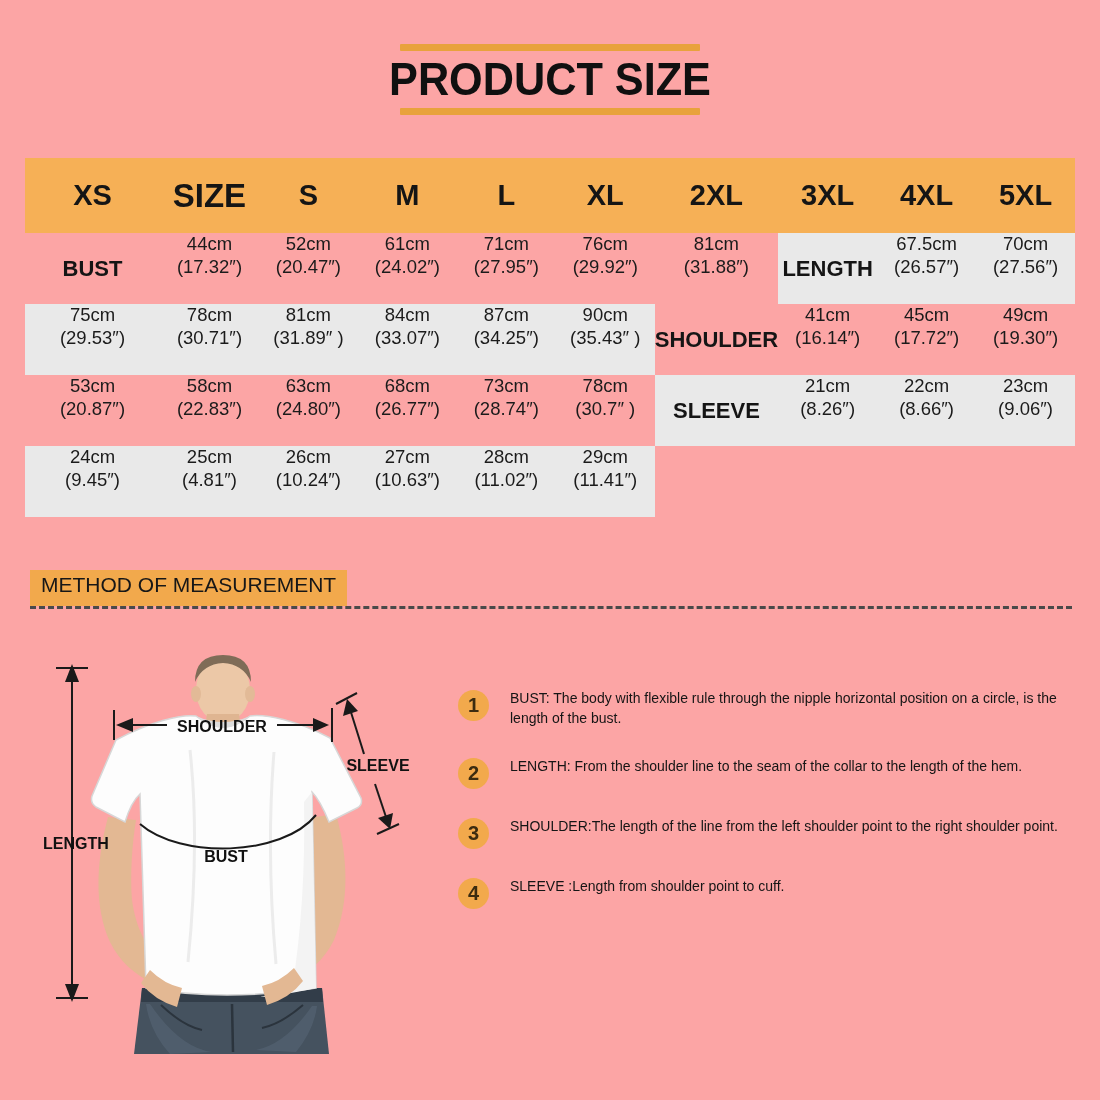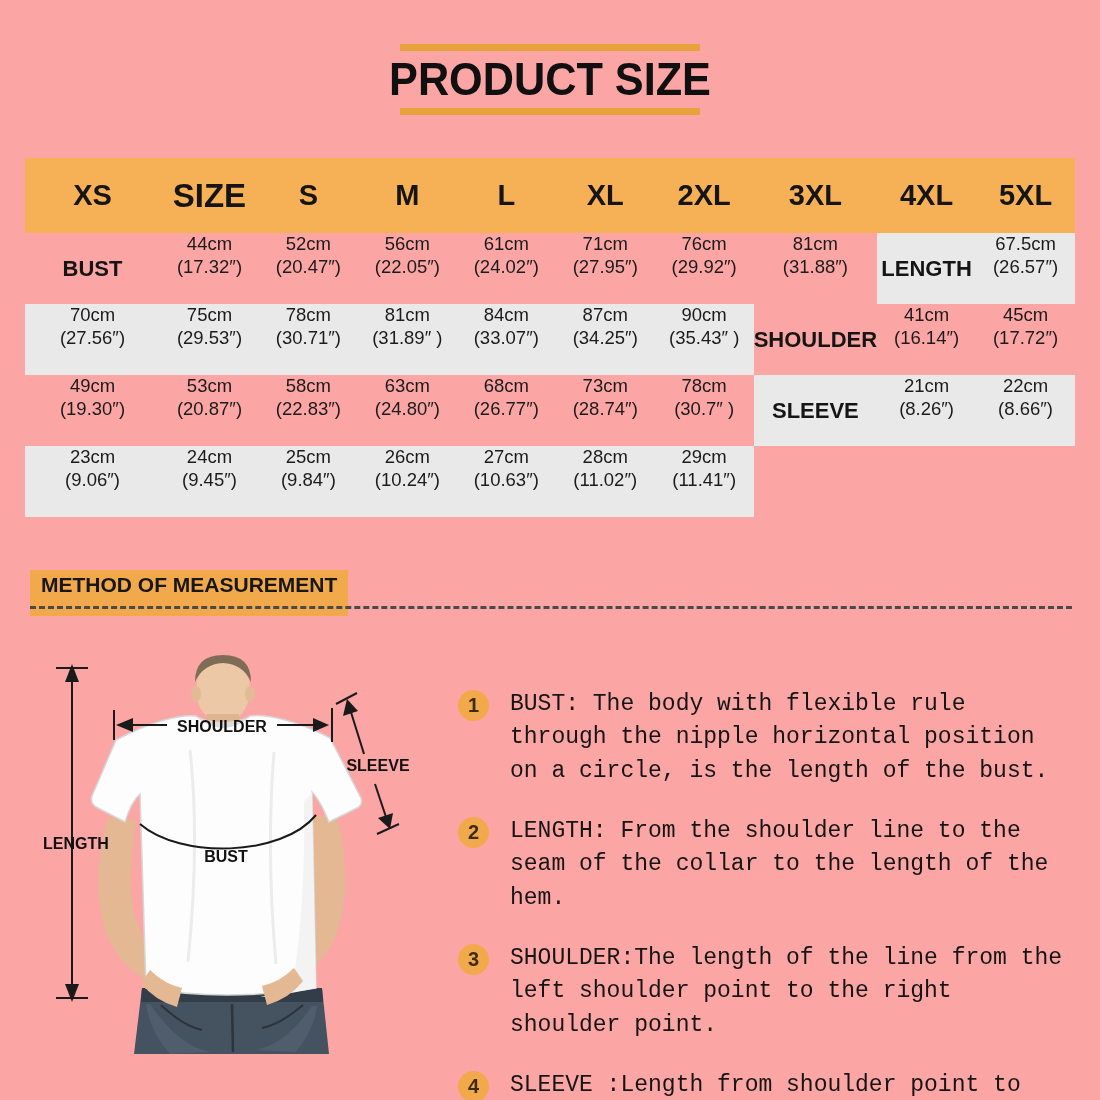--- a/index.html
+++ b/index.html
@@ -78,10 +78,6 @@
         <div class="in">(20.47″)</div>
       </div>
       <div class="cell">
-        <div class="cm">56cm</div>
-        <div class="in">(22.05″)</div>
-      </div>
-      <div class="cell">
         <div class="cm">61cm</div>
         <div class="in">(24.02″)</div>
       </div>

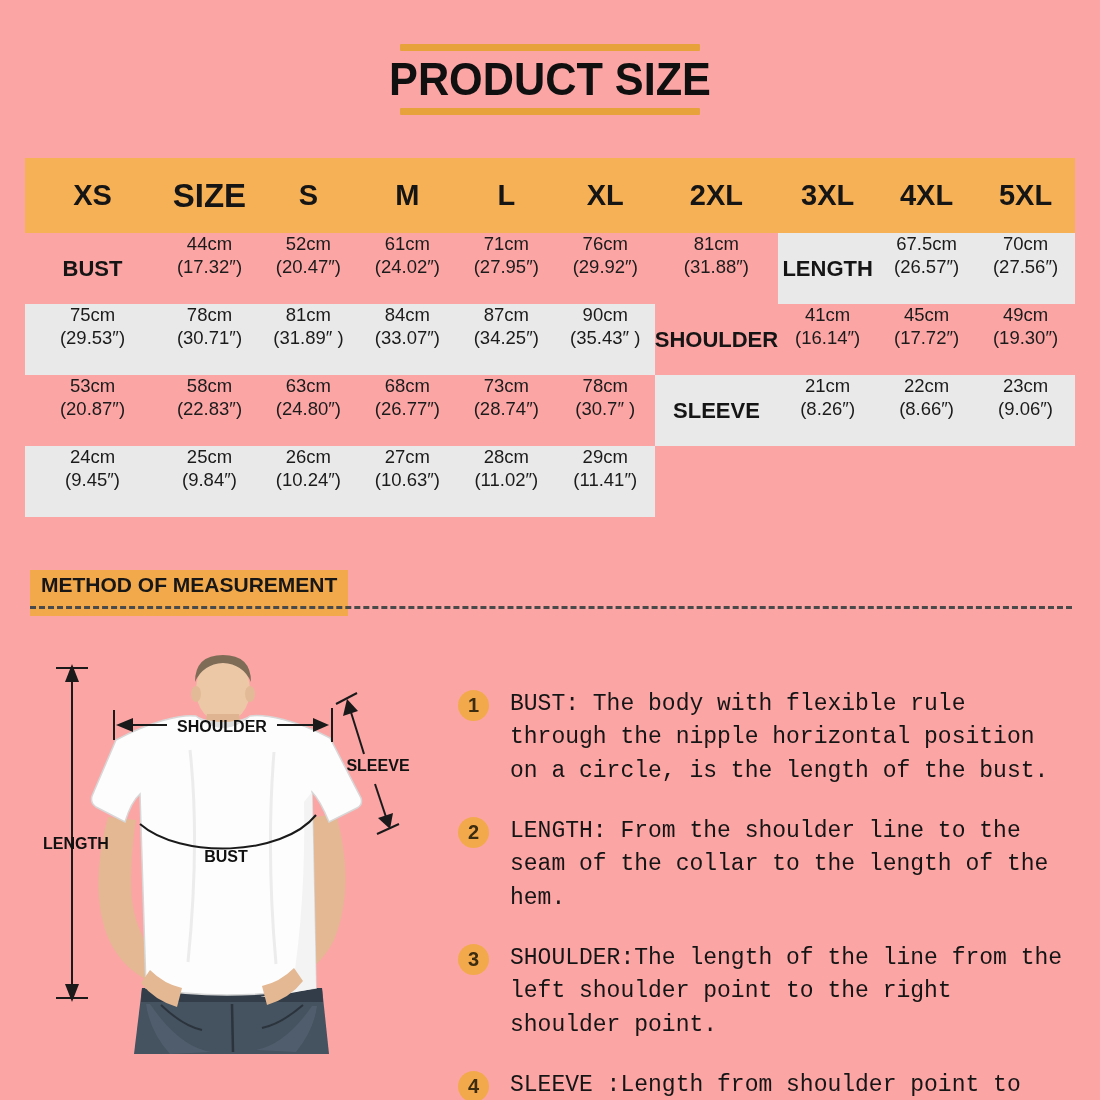--- a/index.html
+++ b/index.html
@@ -182,7 +182,7 @@
       </div>
       <div class="cell stripe">
         <div class="cm">25cm</div>
-        <div class="in">(9.84″)</div>
+        <div class="in">(4.81″)</div>
       </div>
       <div class="cell stripe">
         <div class="cm">26cm</div>

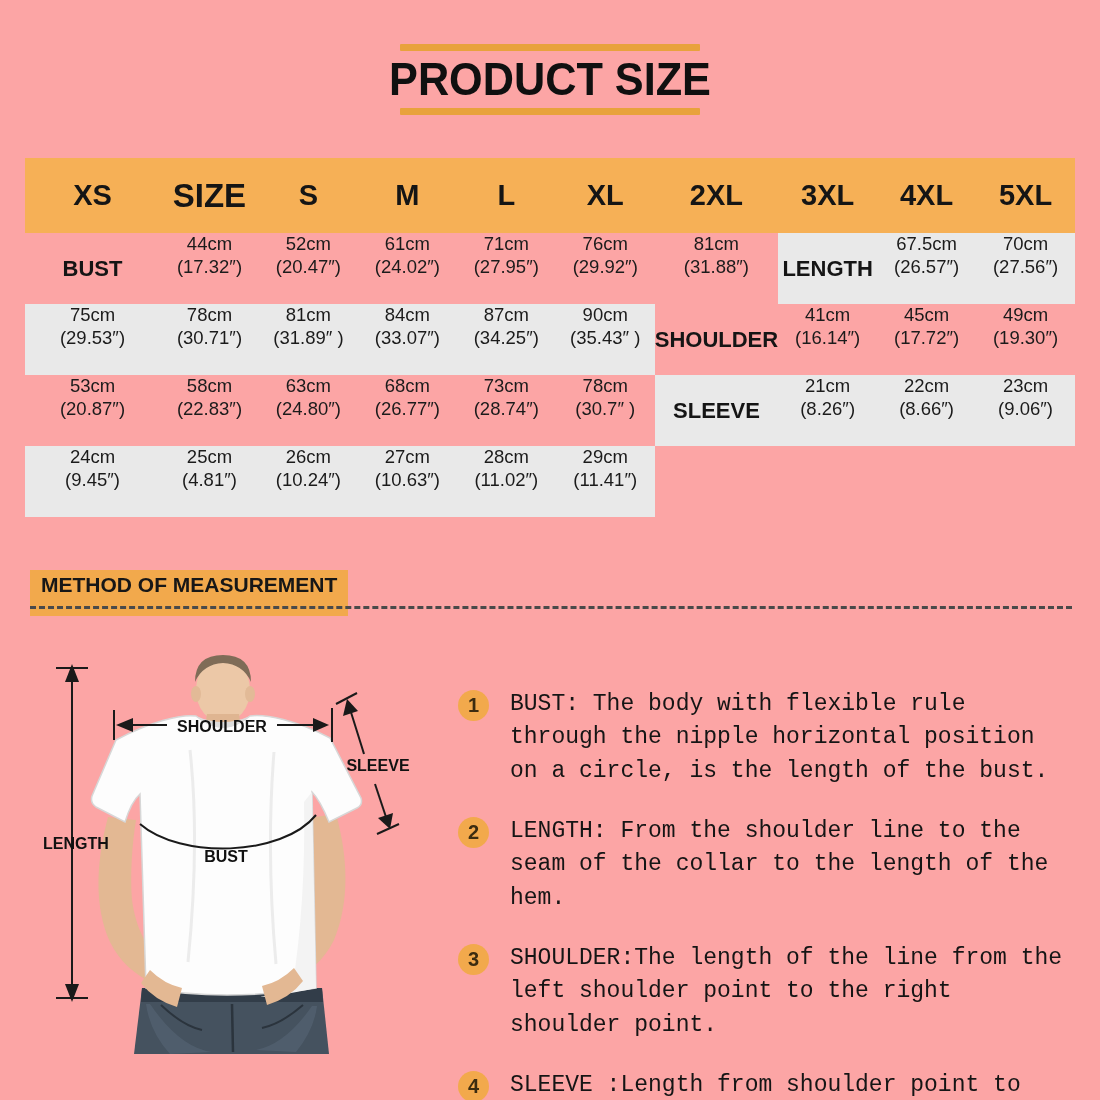--- a/index.html
+++ b/index.html
@@ -33,7 +33,7 @@
 
   
   .method-label{position:absolute;left:30px;top:570px;background:var(--accent);
-    font-size:21px;font-weight:700;padding:3px 11px 19px;color:#171717;}
+    font-size:21px;font-weight:400;padding:3px 11px 9px;color:#171717;}
   .dashed-sep{position:absolute;left:30px;top:606px;width:1042px;border-top:3px dashed #4a4a4a;}
 
   

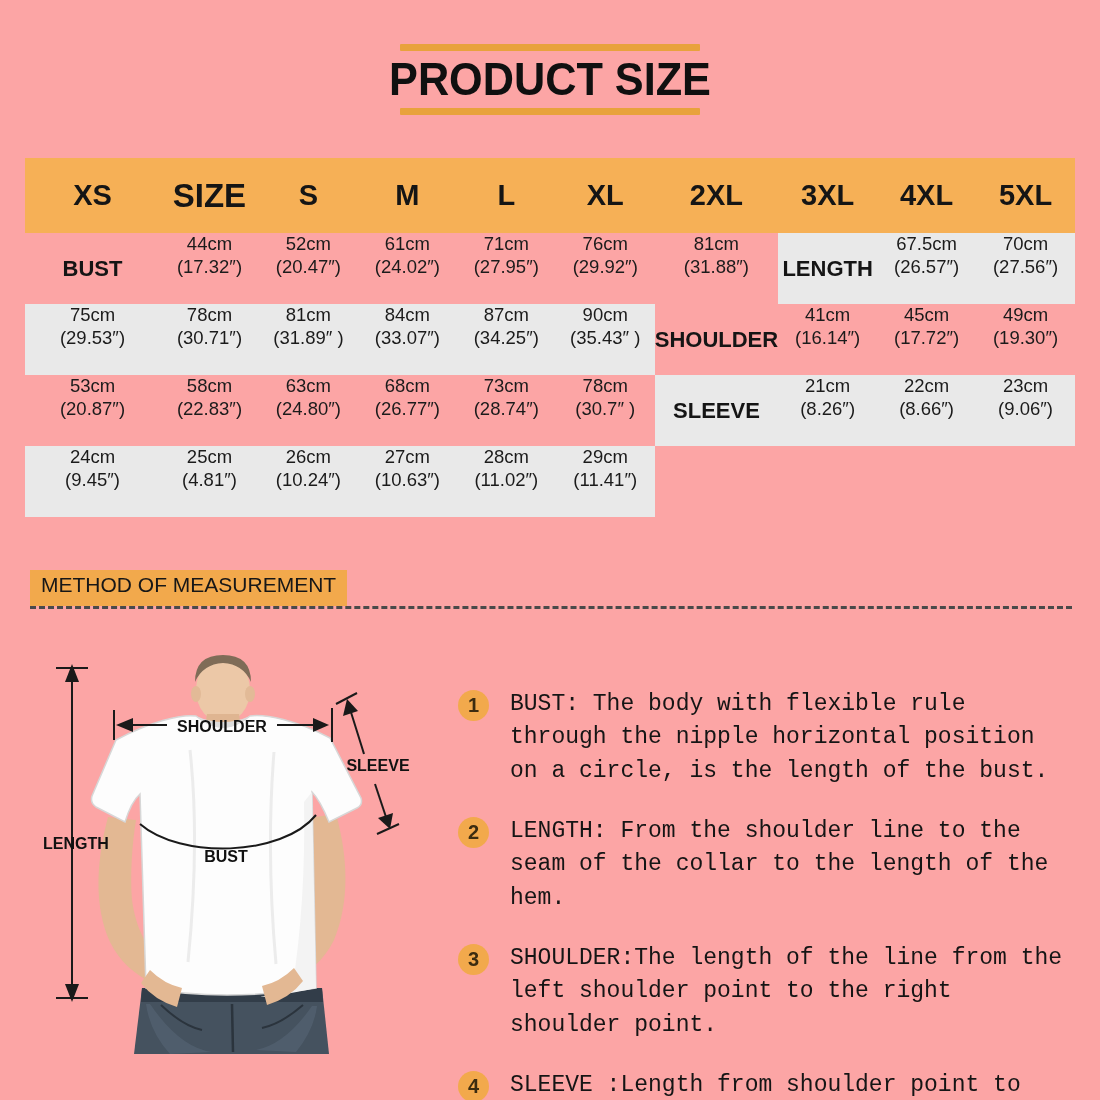--- a/index.html
+++ b/index.html
@@ -44,7 +44,7 @@
   .note{display:flex;align-items:flex-start;margin-bottom:27px;}
   .note-num{flex:0 0 31px;width:31px;height:31px;border-radius:50%;background:var(--accent);
     display:flex;align-items:center;justify-content:center;font-size:20px;font-weight:700;color:#3c2c10;margin-right:21px;margin-top:2px;}
-  .note-text{font-size:23px;line-height:1.45;font-weight:500;color:#151515;font-family:Liberation Mono, monospace;}
+  .note-text{font-size:14px;line-height:1.45;font-weight:500;color:#151515;}
 </style>
 </head>
 <body>

